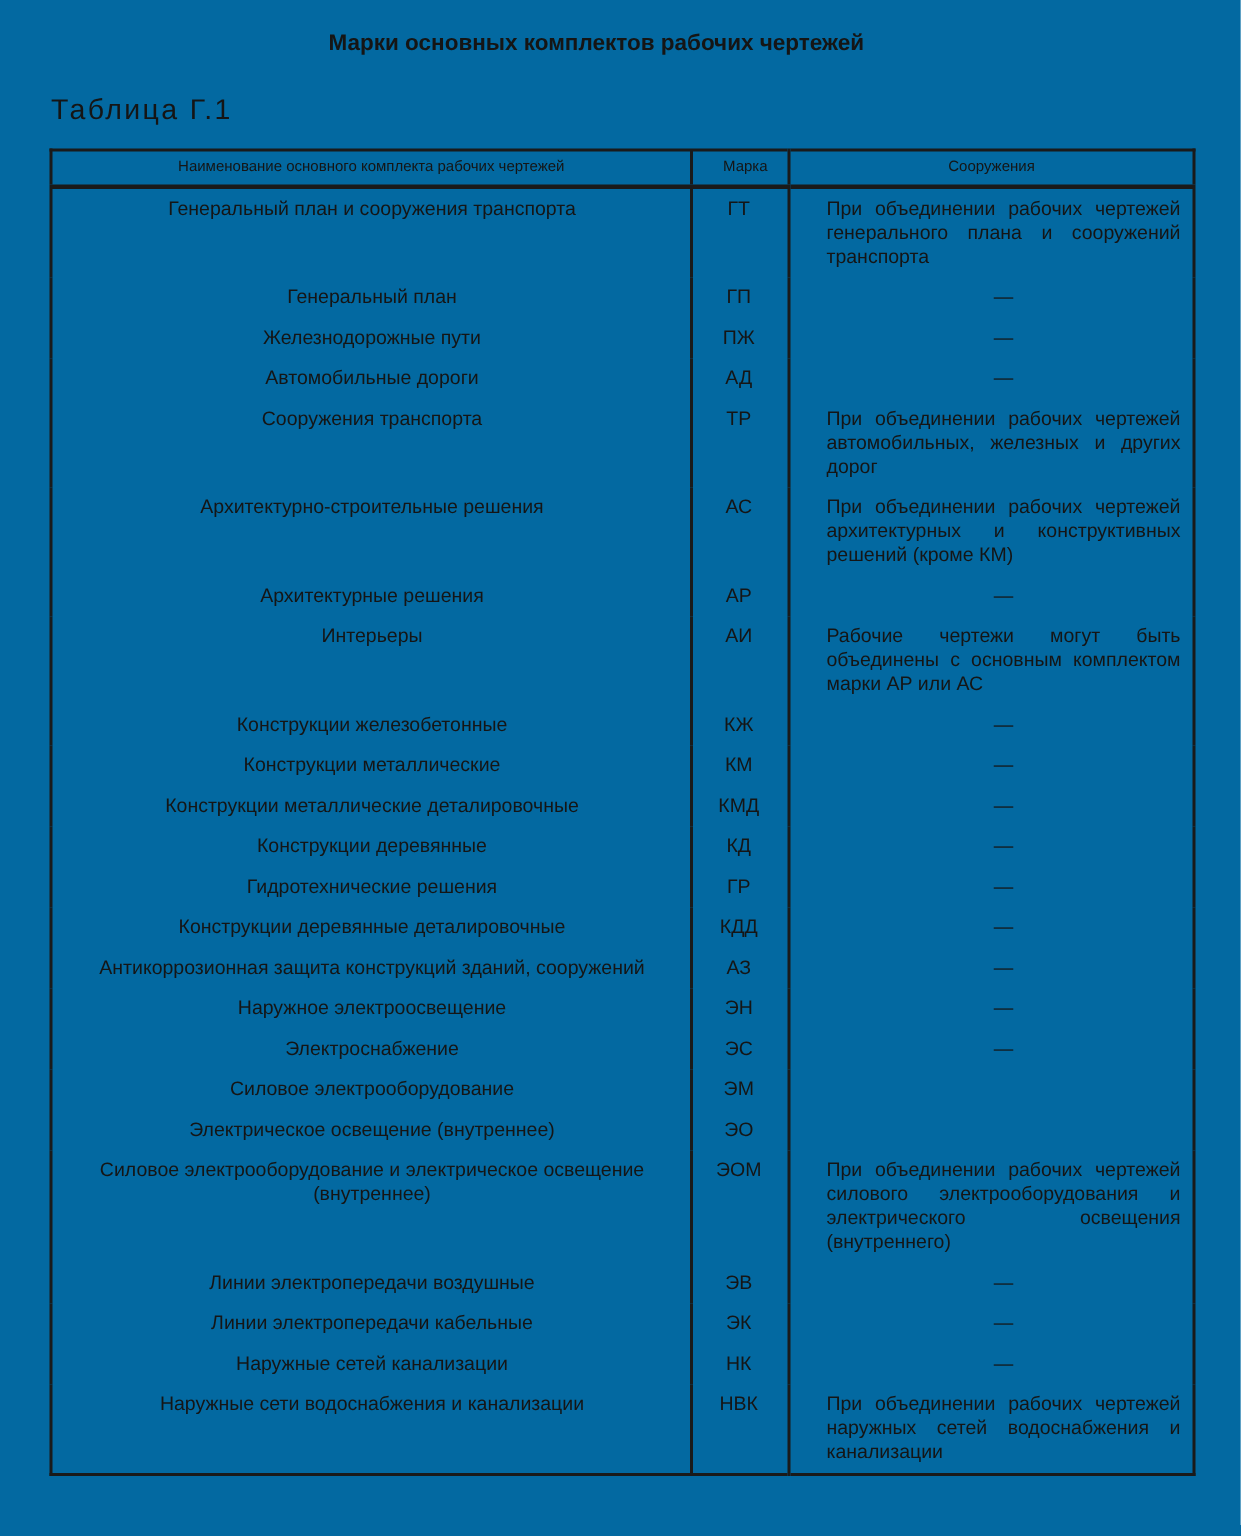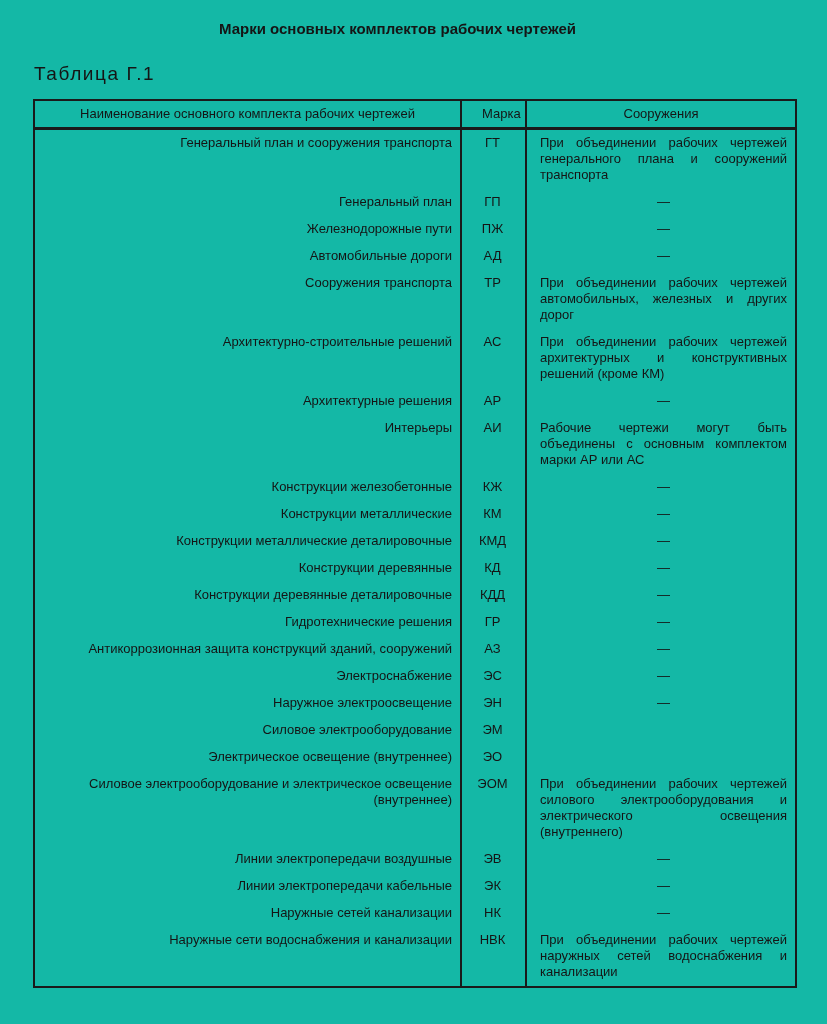--- a/index.html
+++ b/index.html
@@ -10,7 +10,7 @@
   .page {
     width: 827px;
     min-height: 1024px;
-    background: #14b8a6;
+    background: #0369a1;
     color: #1a1a1a;
     font-family: "Liberation Sans", "DejaVu Sans", sans-serif;
     box-sizing: border-box;

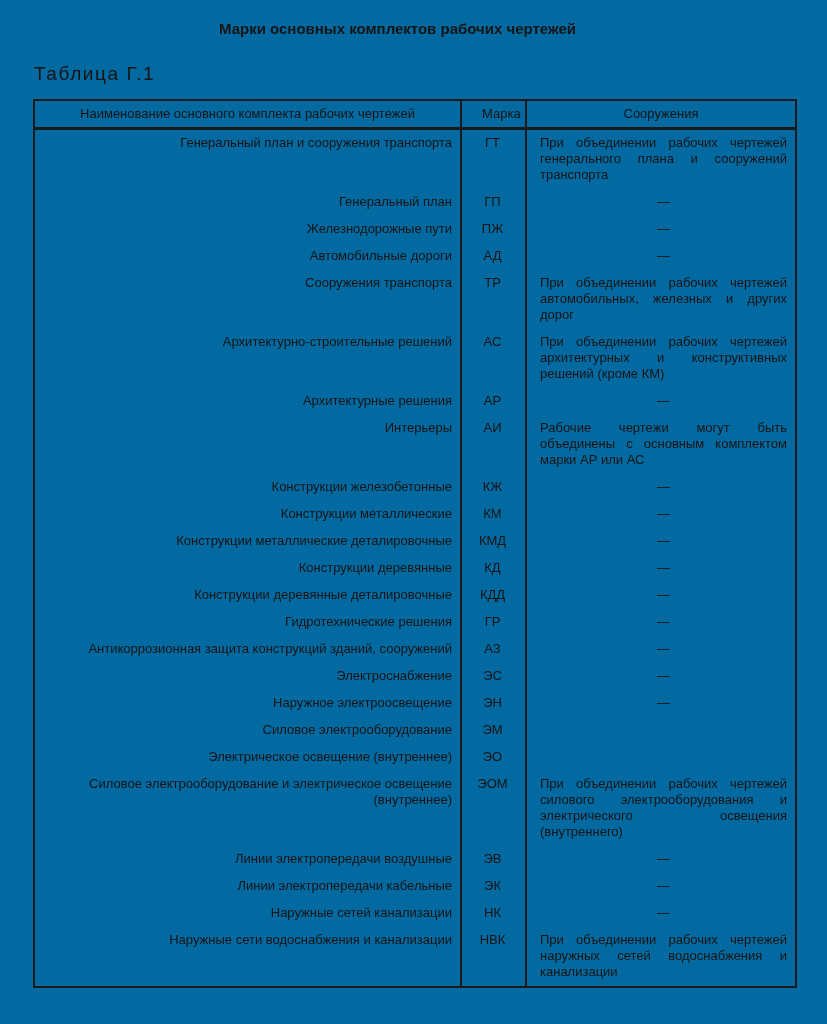--- a/index.html
+++ b/index.html
@@ -44,7 +44,7 @@
   table.gost col.c3 { width: 270px; }
   table.gost thead th {
     font-weight: normal;
-    font-size: 13px;
+    font-size: 10px;
     text-align: center;
     padding: 5px 20px 6px;
     border-bottom: 3px solid #1a1a1a;

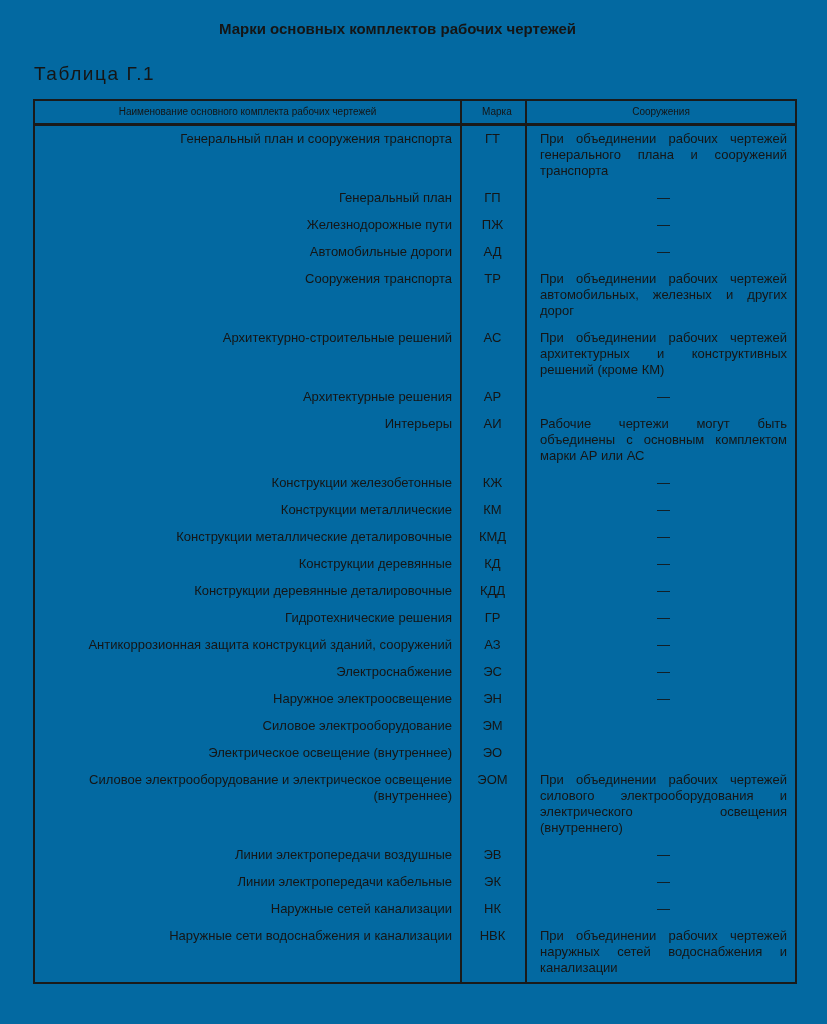--- a/index.html
+++ b/index.html
@@ -62,7 +62,7 @@
     border-bottom: none;
   }
   table.gost td.c-name {
-    text-align: right;
+    text-align: center;
     padding-left: 9px;
   }
   table.gost td.c-mark {

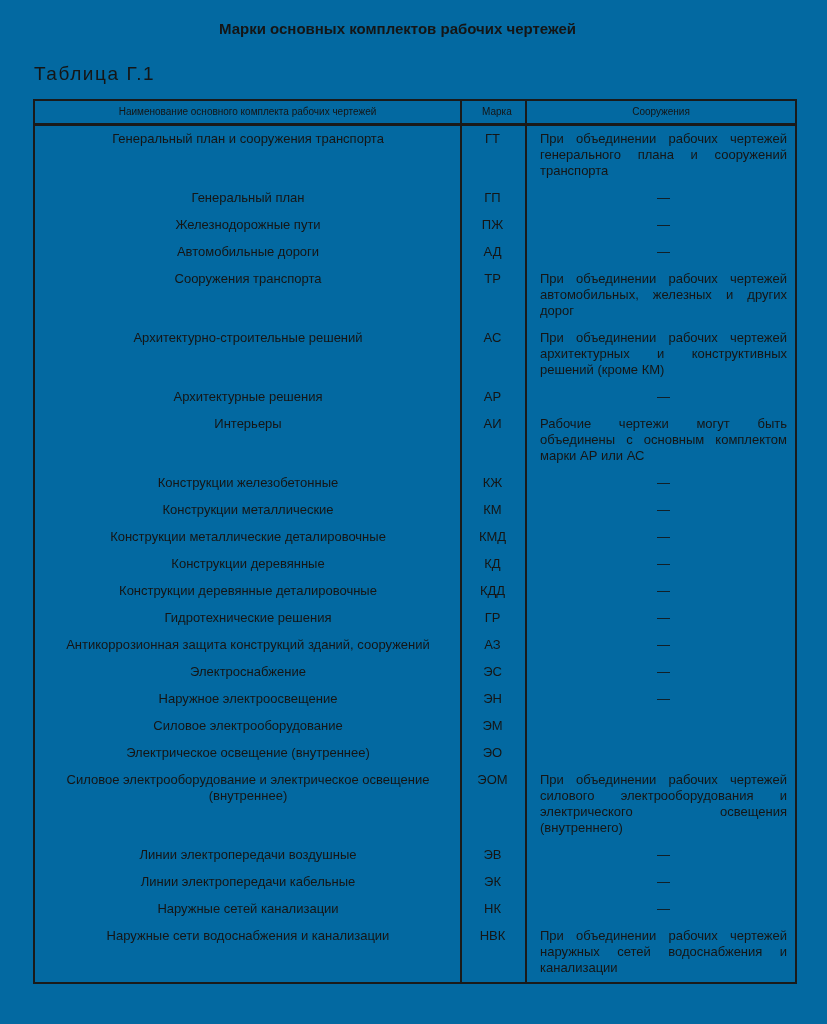--- a/index.html
+++ b/index.html
@@ -72,7 +72,7 @@
   }
   table.gost td.c-note {
     text-align: justify;
-    padding-left: 13px;
+    padding-left: 24px;
     padding-right: 8px;
   }
   table.gost td.c-note.dash {

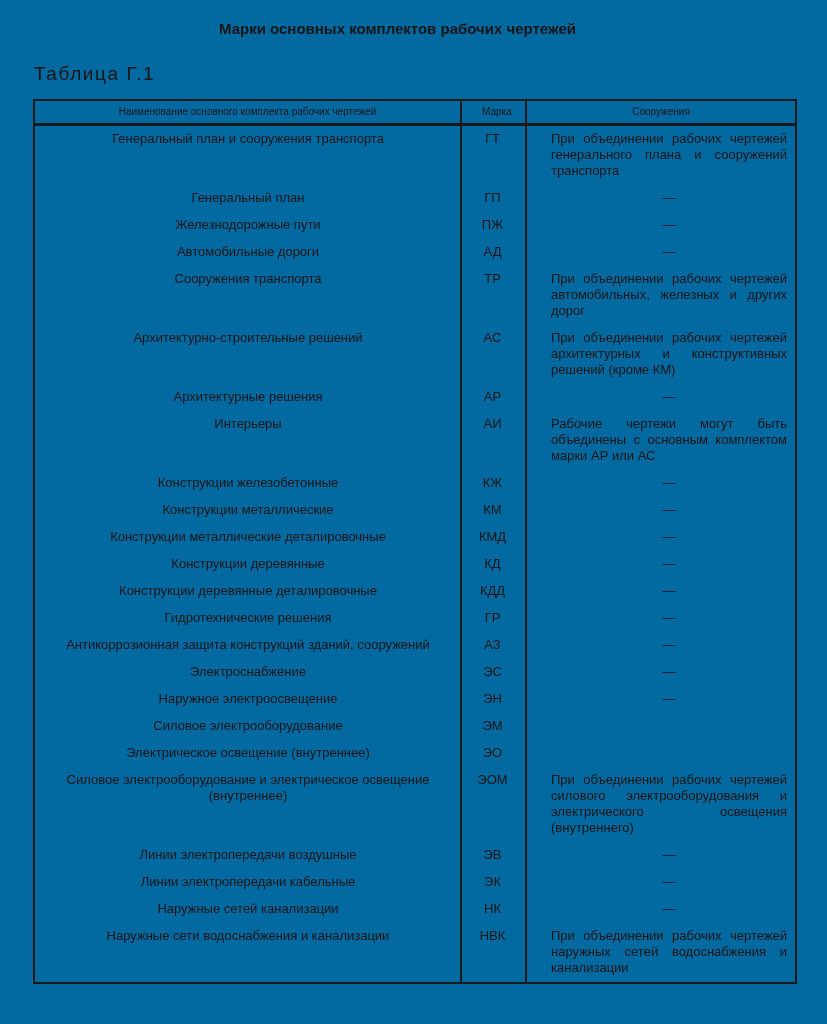--- a/index.html
+++ b/index.html
@@ -133,7 +133,7 @@
   </tr>
 
   <tr>
-    <td class="c-name">Архитектурно-строительные решений</td>
+    <td class="c-name">Архитектурно-строительные решения</td>
     <td class="c-mark">АС</td>
     <td class="c-note">При объединении рабочих чертежей архитектурных и конструктивных решений (кроме КМ)</td>
   </tr>

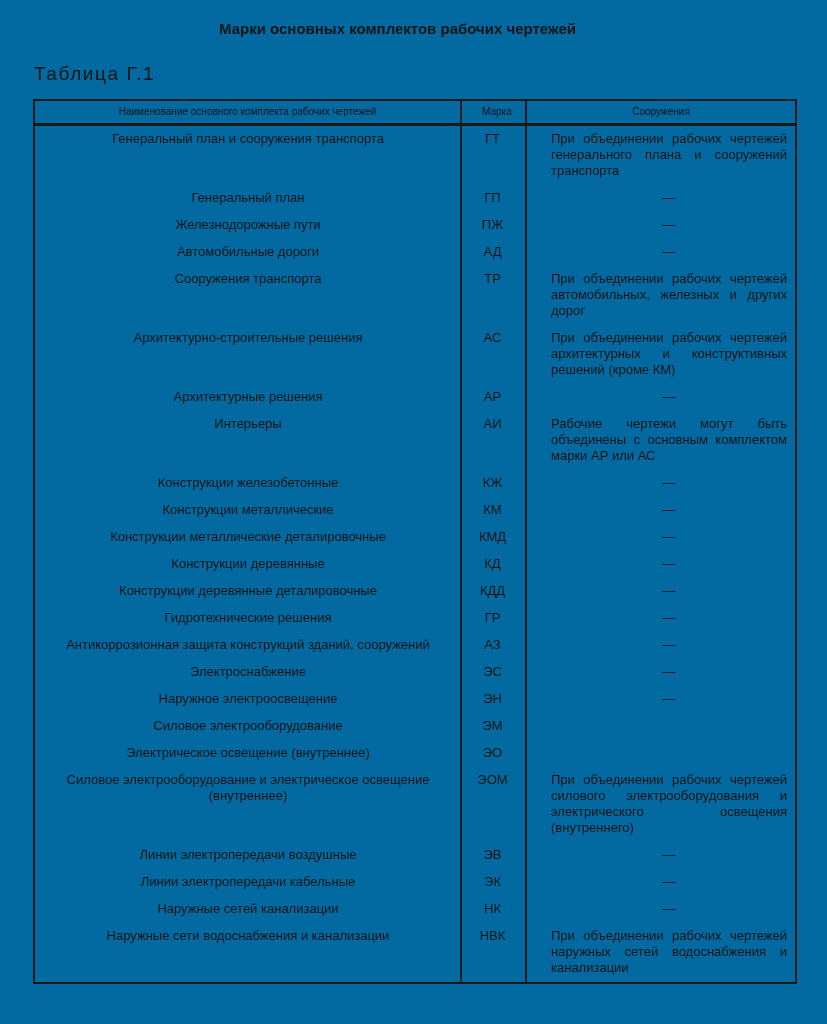--- a/index.html
+++ b/index.html
@@ -175,14 +175,14 @@
   </tr>
 
   <tr>
+    <td class="c-name">Гидротехнические решения</td>
+    <td class="c-mark">ГР</td>
+    <td class="c-note dash">—</td>
+  </tr>
+
+  <tr>
     <td class="c-name">Конструкции деревянные деталировочные</td>
     <td class="c-mark">КДД</td>
-    <td class="c-note dash">—</td>
-  </tr>
-
-  <tr>
-    <td class="c-name">Гидротехнические решения</td>
-    <td class="c-mark">ГР</td>
     <td class="c-note dash">—</td>
   </tr>
 

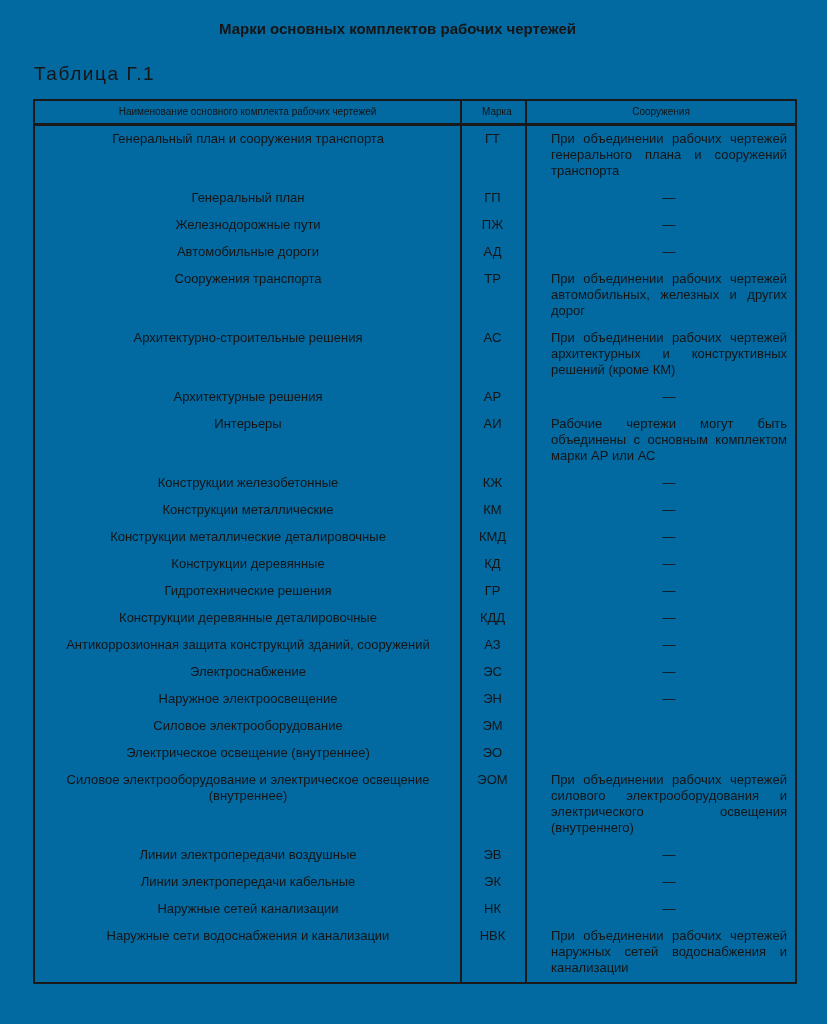--- a/index.html
+++ b/index.html
@@ -193,14 +193,14 @@
   </tr>
 
   <tr>
+    <td class="c-name">Наружное электроосвещение</td>
+    <td class="c-mark">ЭН</td>
+    <td class="c-note dash">—</td>
+  </tr>
+
+  <tr>
     <td class="c-name">Электроснабжение</td>
     <td class="c-mark">ЭС</td>
-    <td class="c-note dash">—</td>
-  </tr>
-
-  <tr>
-    <td class="c-name">Наружное электроосвещение</td>
-    <td class="c-mark">ЭН</td>
     <td class="c-note dash">—</td>
   </tr>
 

